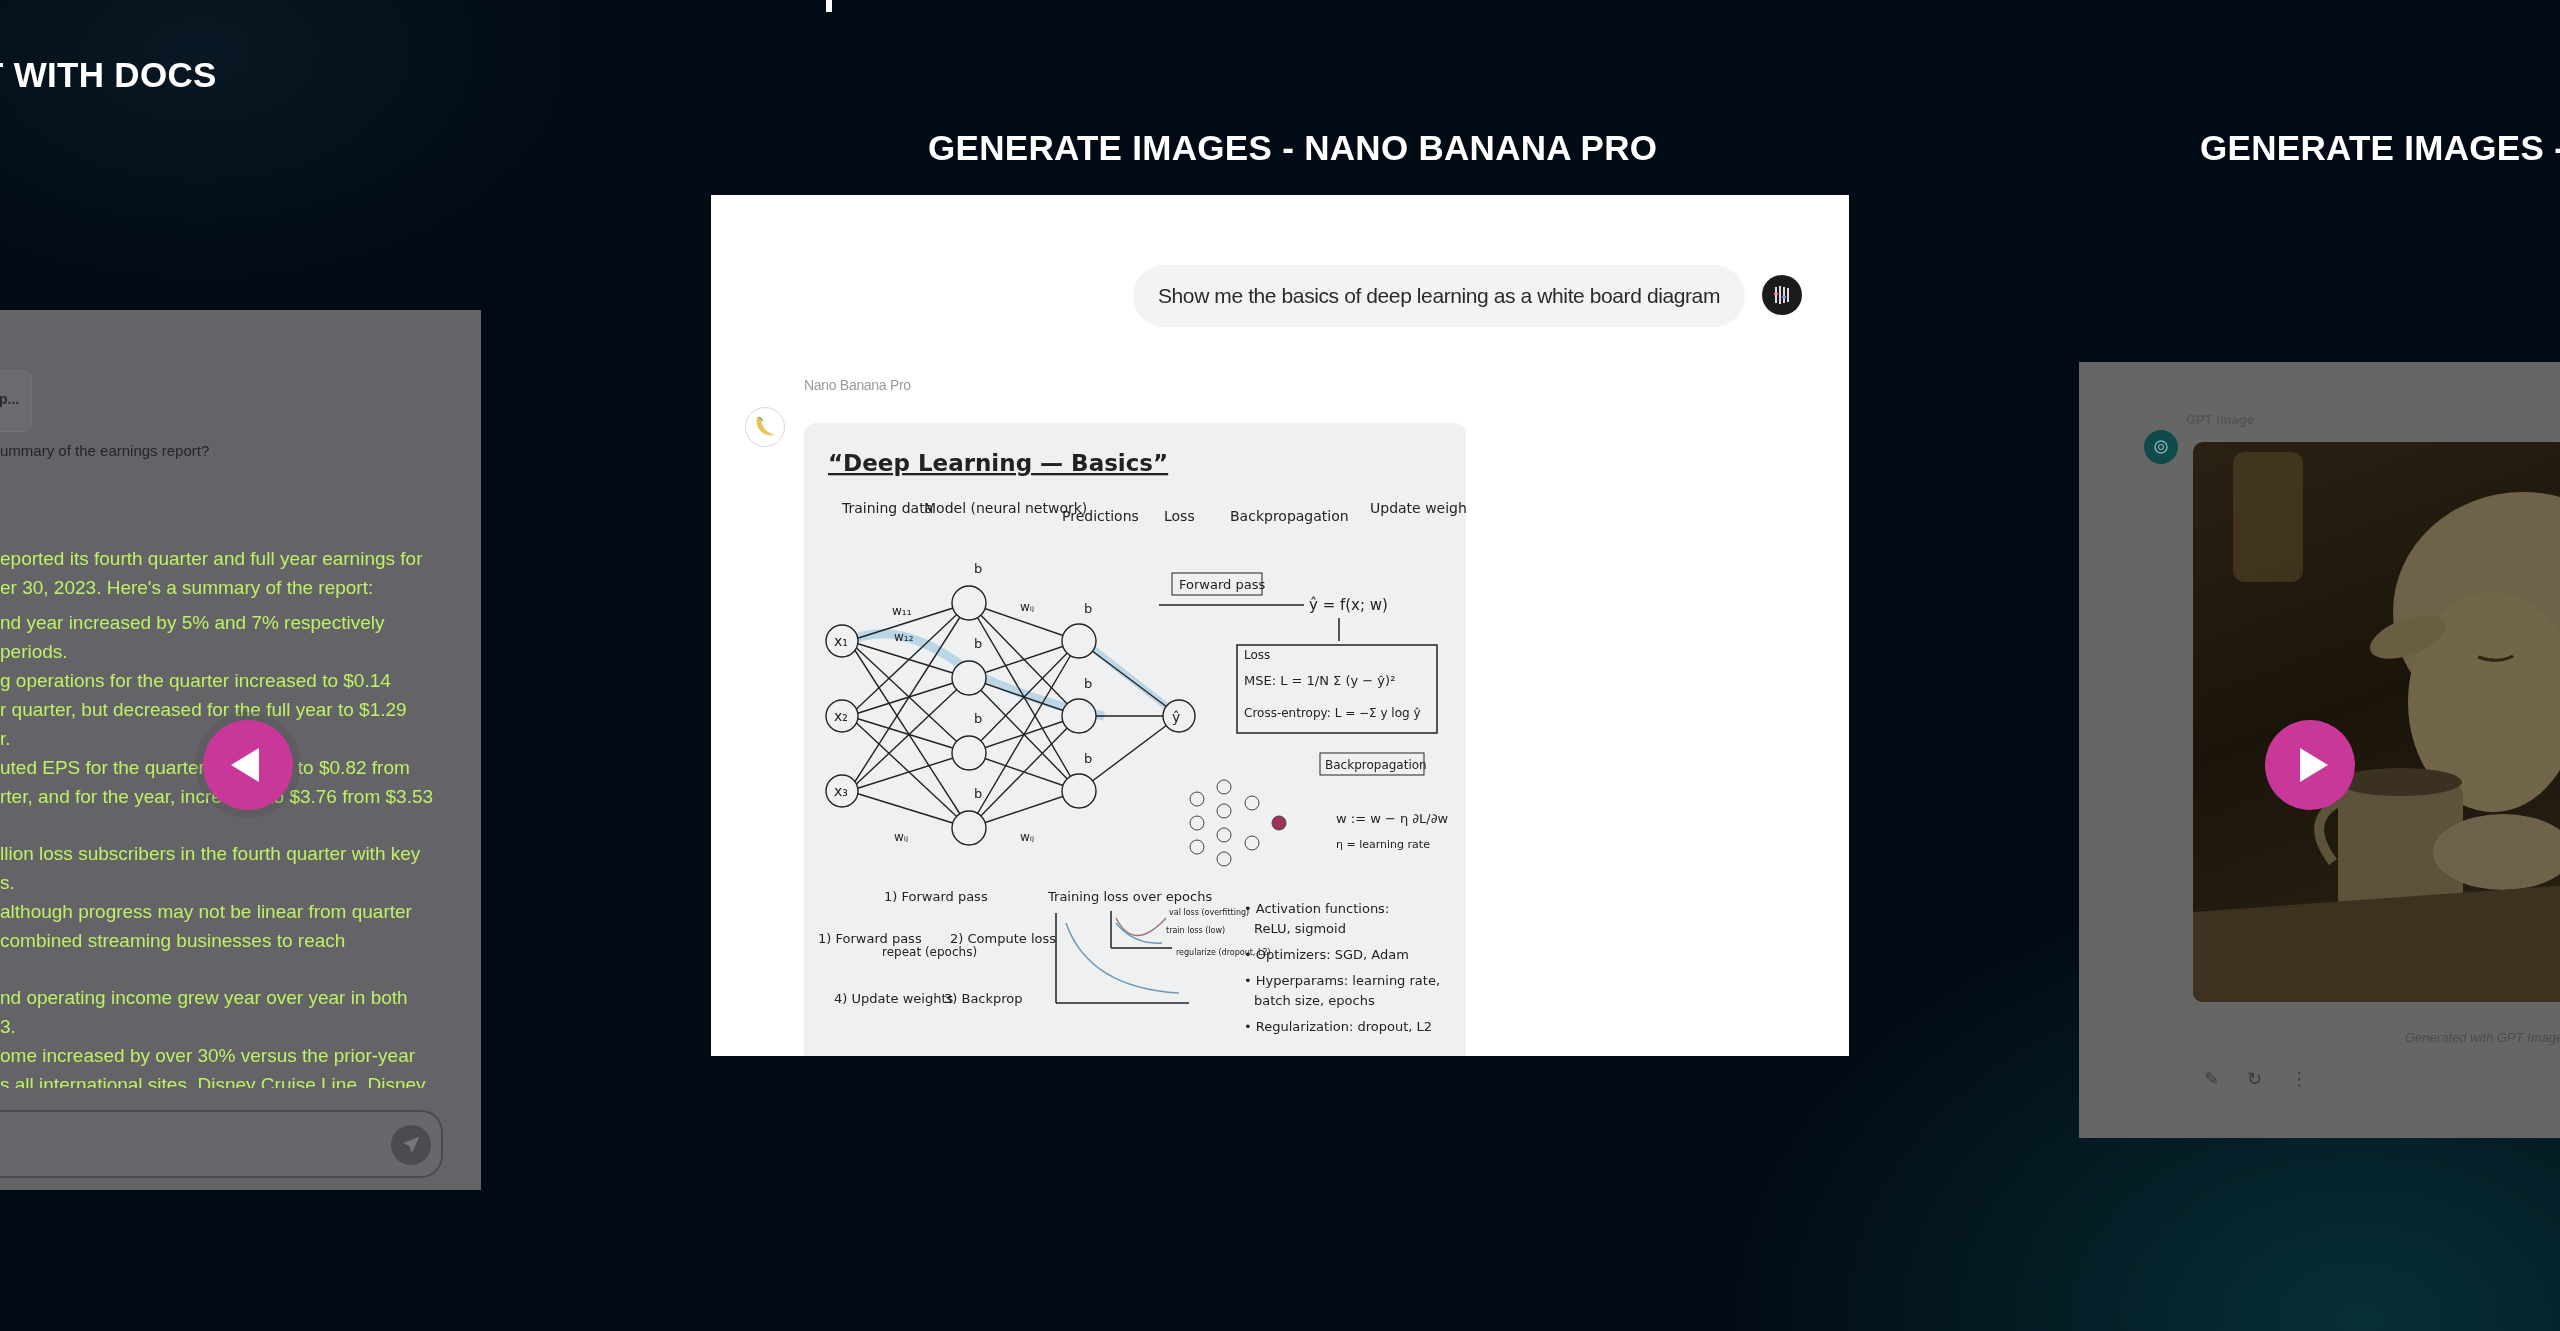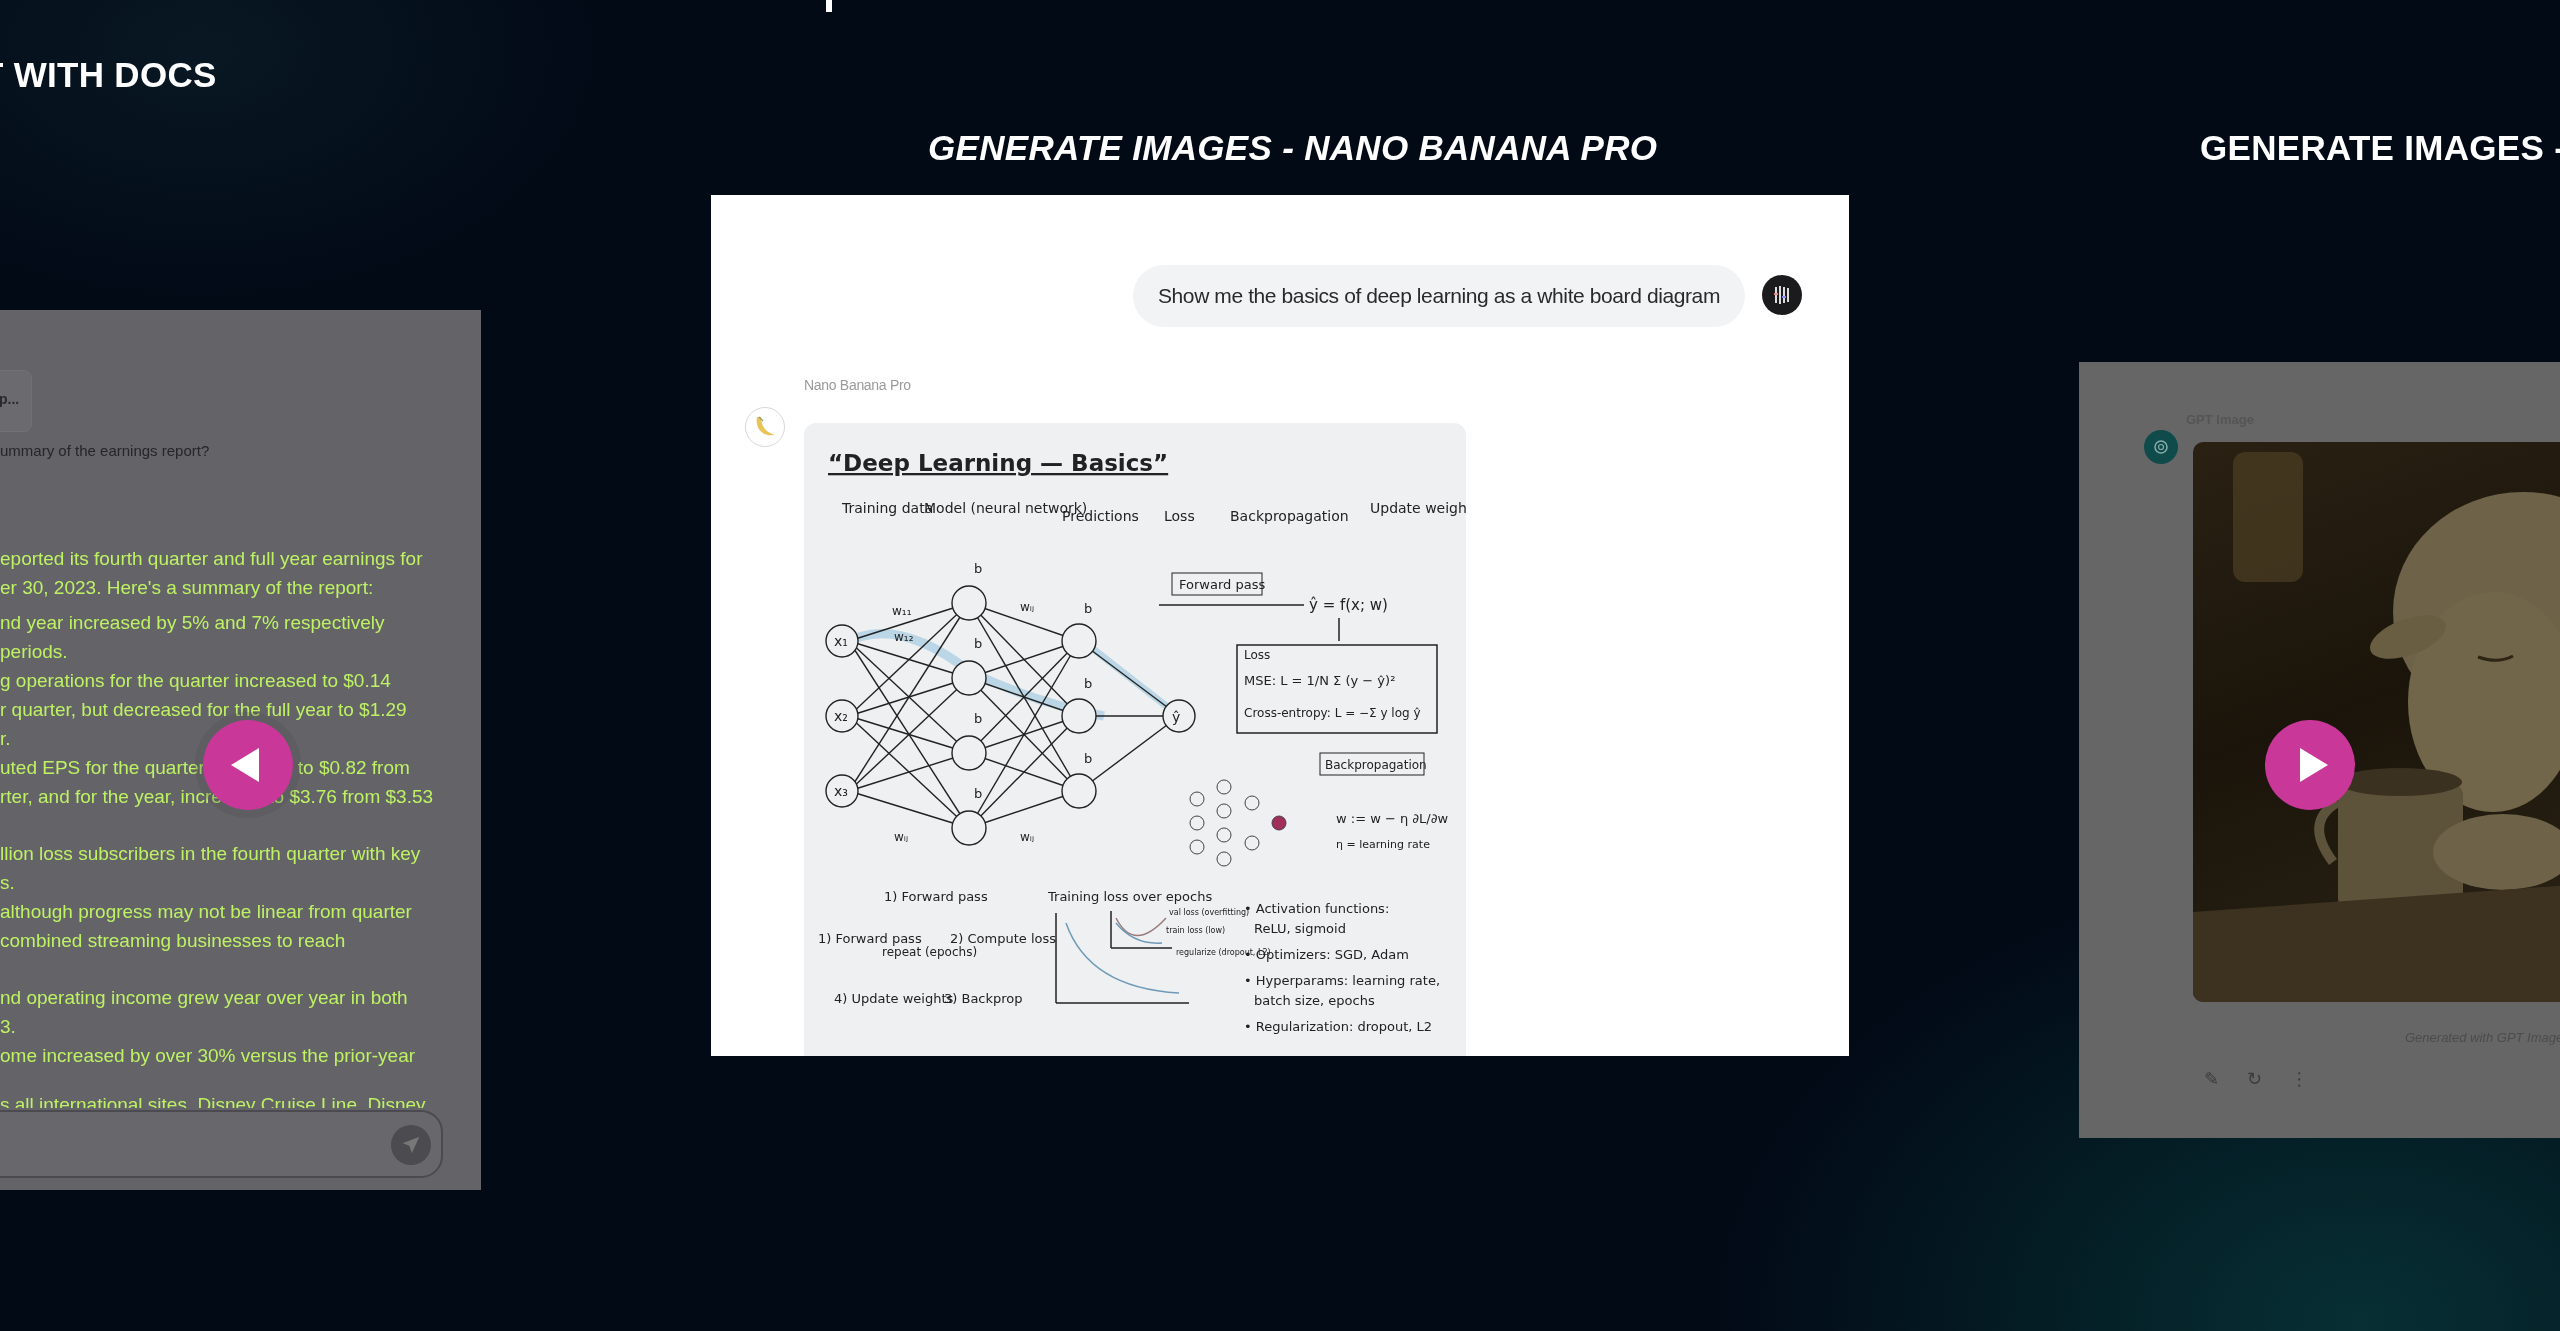--- a/index.html
+++ b/index.html
@@ -28,7 +28,7 @@
     font-family: "Liberation Sans", sans-serif;
   }
   .title-left { left: -18px; top: 55px; }
-  .title-center { left: 928px; top: 128px; font-style: italic; }
+  .title-center { left: 928px; top: 128px; }
   .title-right { left: 2200px; top: 128px; }
 
   

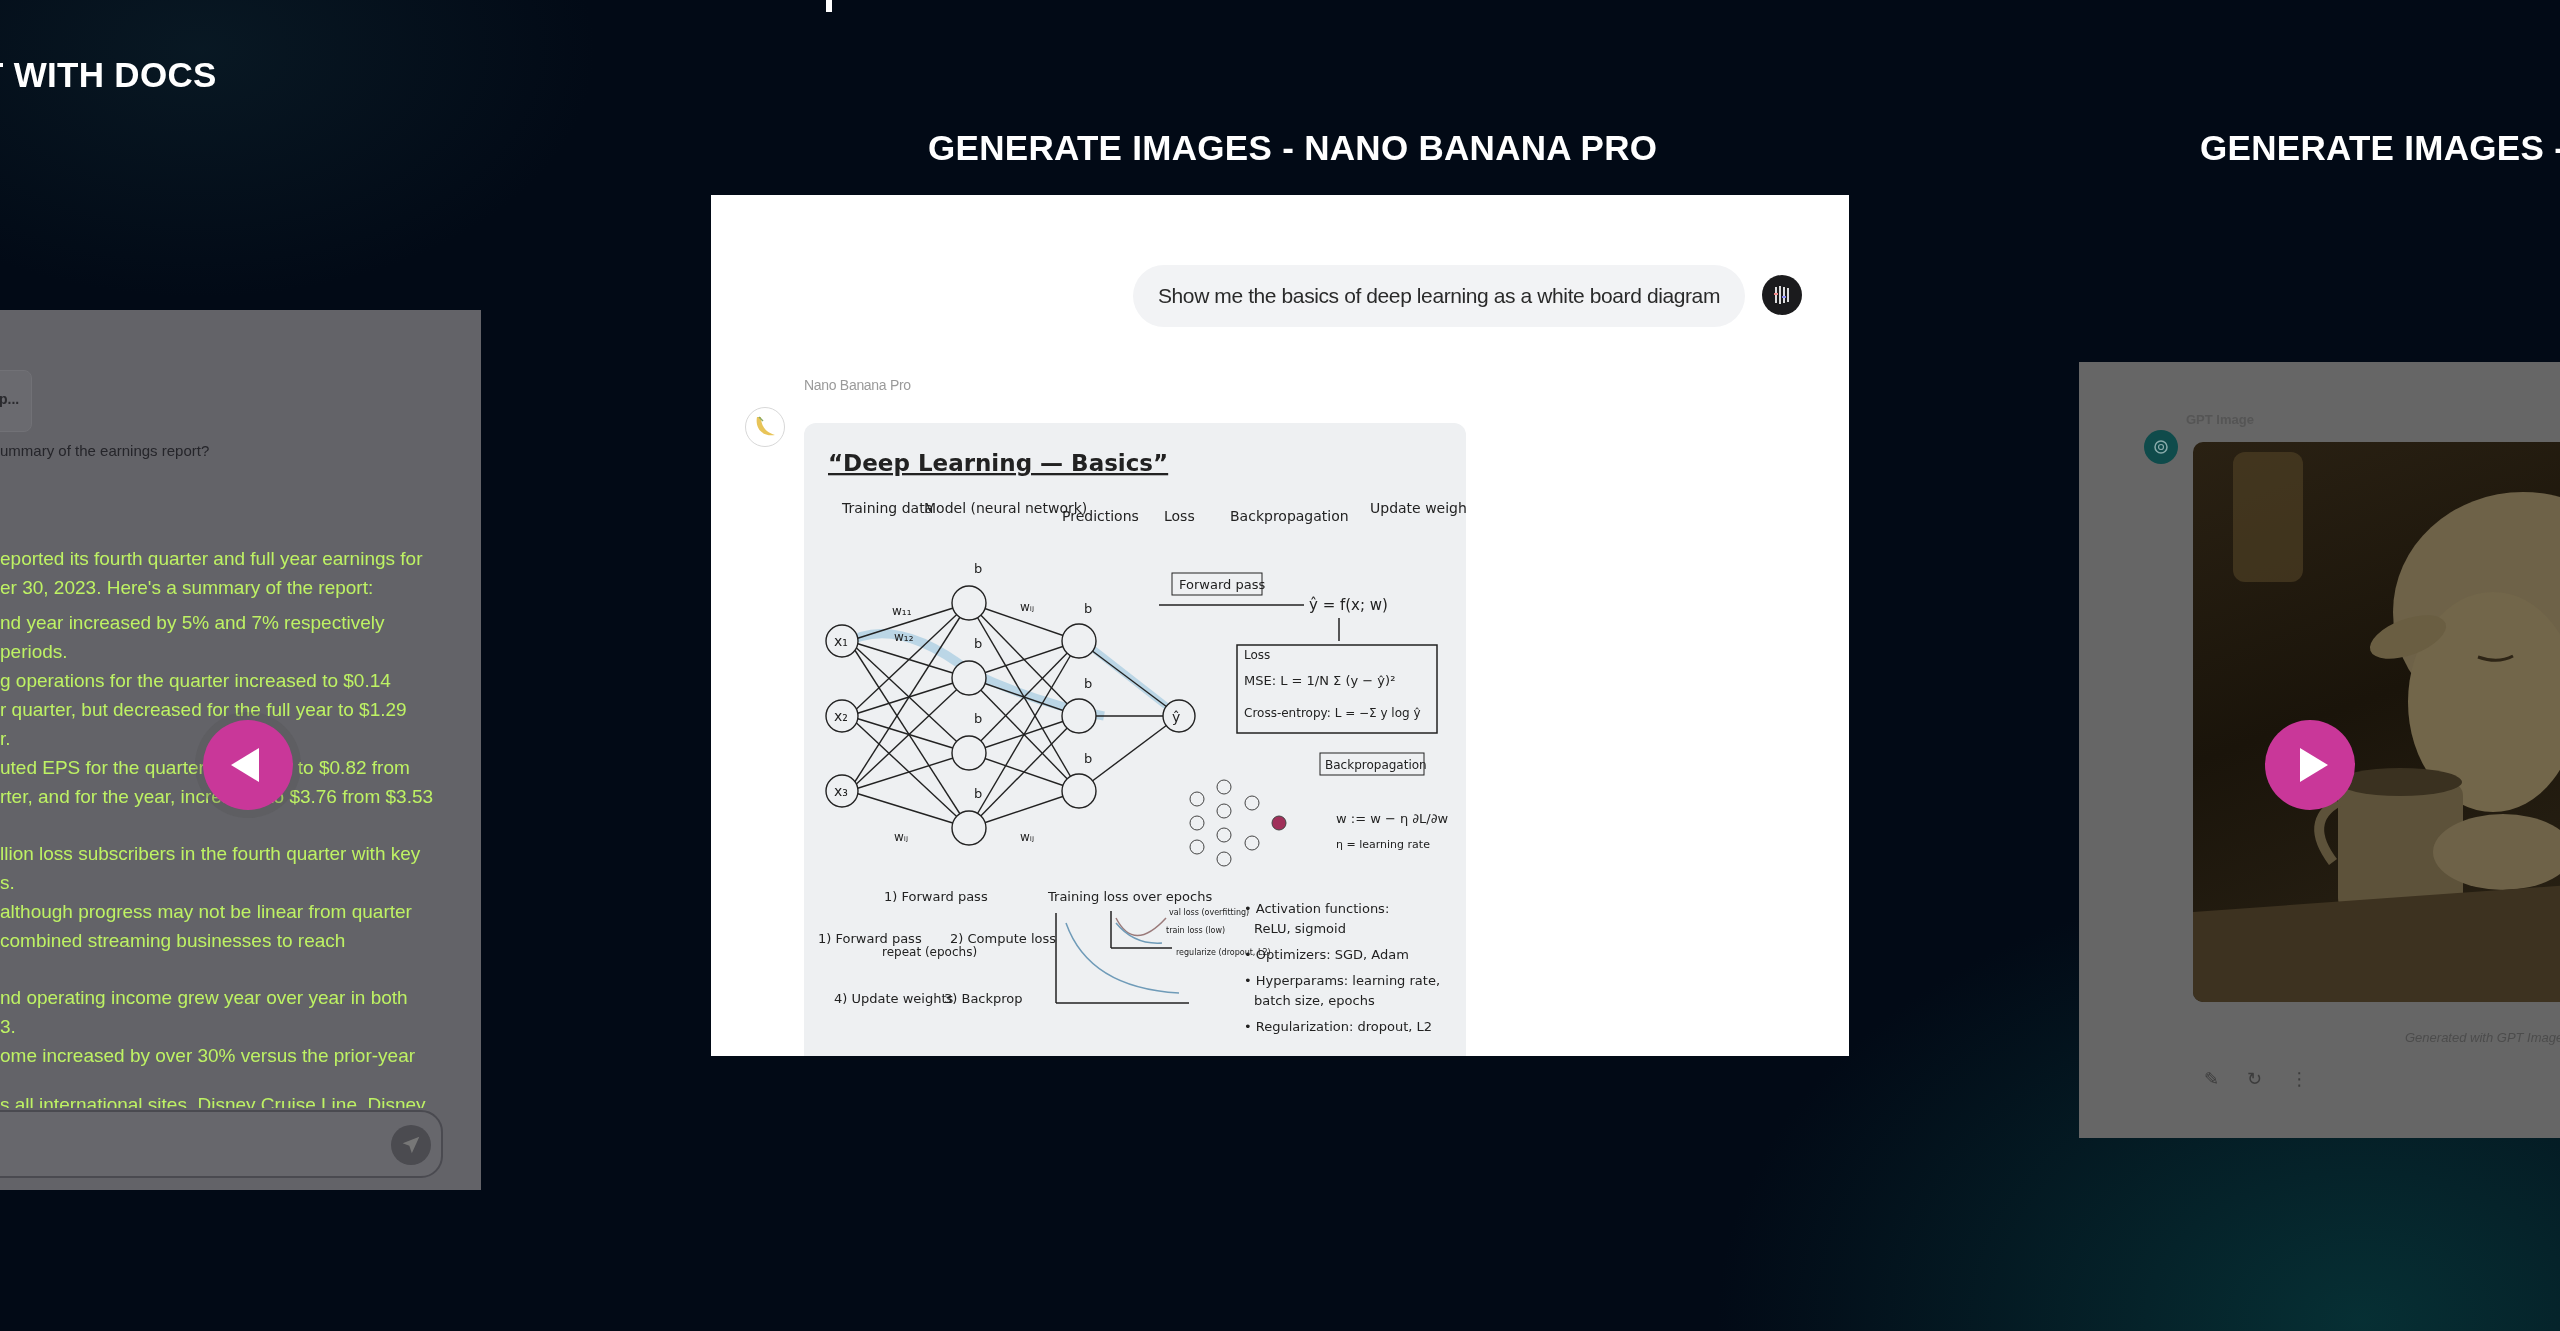--- a/index.html
+++ b/index.html
@@ -171,7 +171,7 @@
     <p>nd operating income grew year over year in both</p>
     <p>3.</p>
     <p>ome increased by over 30% versus the prior-year</p>
-    <p style="height:18px;overflow:hidden;margin-top:20px;">s all international sites, Disney Cruise Line, Disney</p>
+    <p style="height:18px;overflow:hidden;">s all international sites, Disney Cruise Line, Disney</p>
   </div>
   <div class="chat-input-left">
     <div class="send-btn-left">

